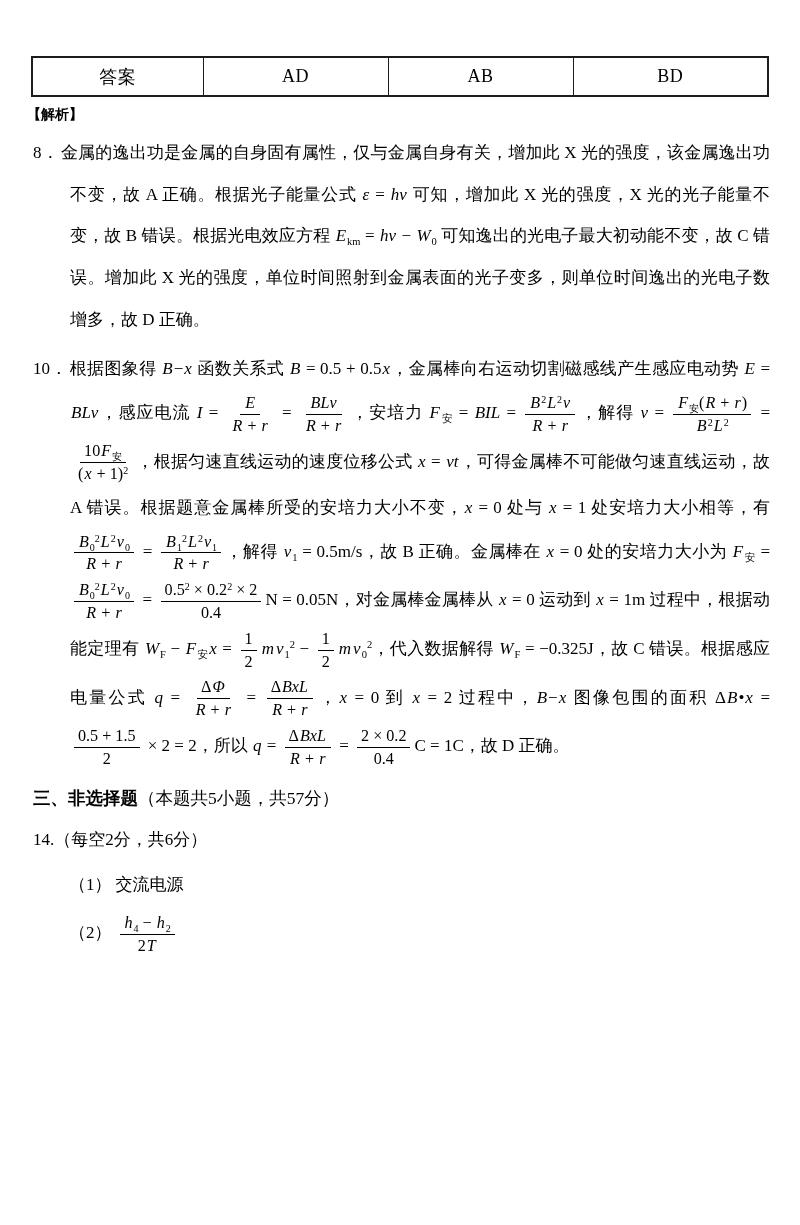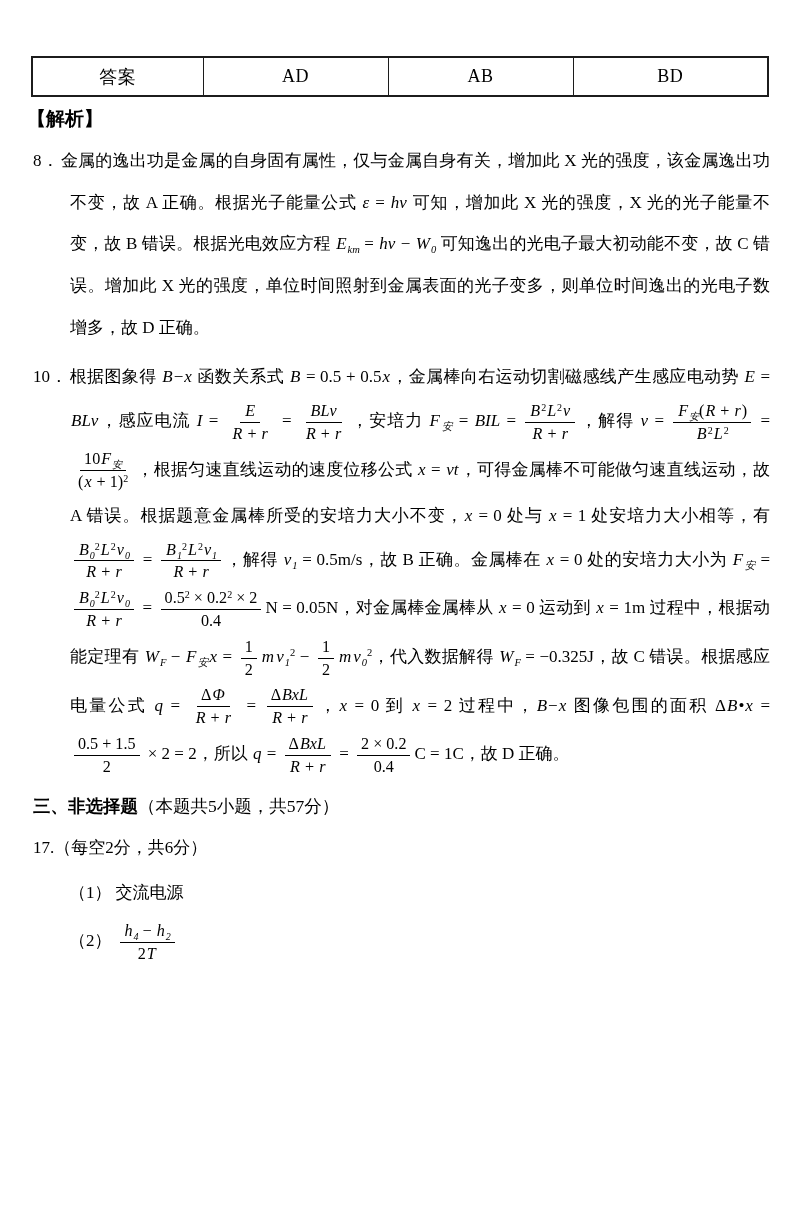--- a/index.html
+++ b/index.html
@@ -26,7 +26,7 @@
   
   .analysis-heading {
     font-family: Liberation Sans, sans-serif;
-    font-weight: bold; font-size: 19px;
+    font-weight: bold; font-size: 14px;
     margin: 9px 0 2px -4px;
   }
   .section-heading { margin: 14px 0 0 2px; font-size: 17.5px; }

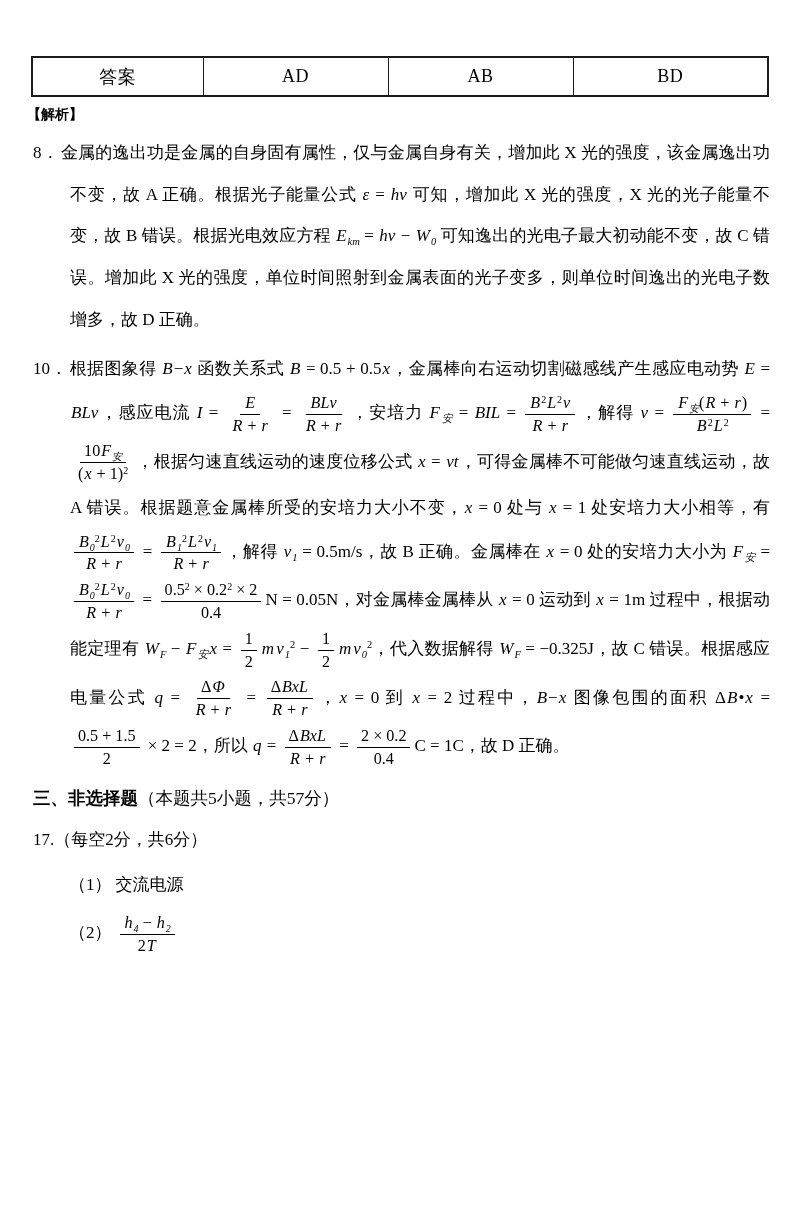--- a/index.html
+++ b/index.html
@@ -53,7 +53,7 @@
   
   i.var { font-style: italic; font-family: "Liberation Serif", serif; padding: 0 1px; }
   sub, sup { font-size: 0.62em; line-height: 0; }
-  sub { vertical-align: -0.35em; font-style: italic; }
+  sub { vertical-align: -0.35em; }
   sup { vertical-align: 0.55em; }
   .frac {
     display: inline-flex; flex-direction: column; align-items: center;

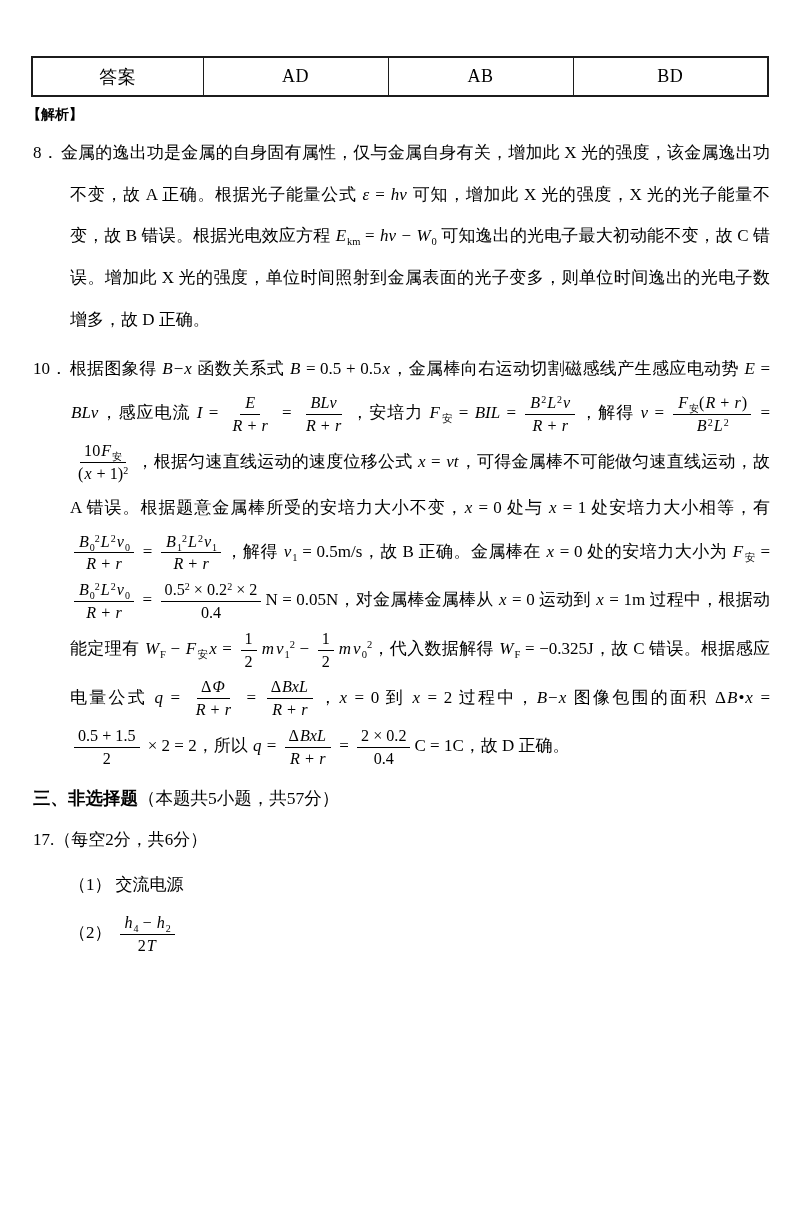--- a/index.html
+++ b/index.html
@@ -151,7 +151,7 @@
 
   <div class="q11">
     <div class="q11-head">
-      <span class="marker">17.</span><span>（每空2分，共6分）</span>
+      <span class="marker">14.</span><span>（每空2分，共6分）</span>
     </div>
     <div class="q11-item">
       <span class="label">（1）</span><span class="rich">交流电源</span>

